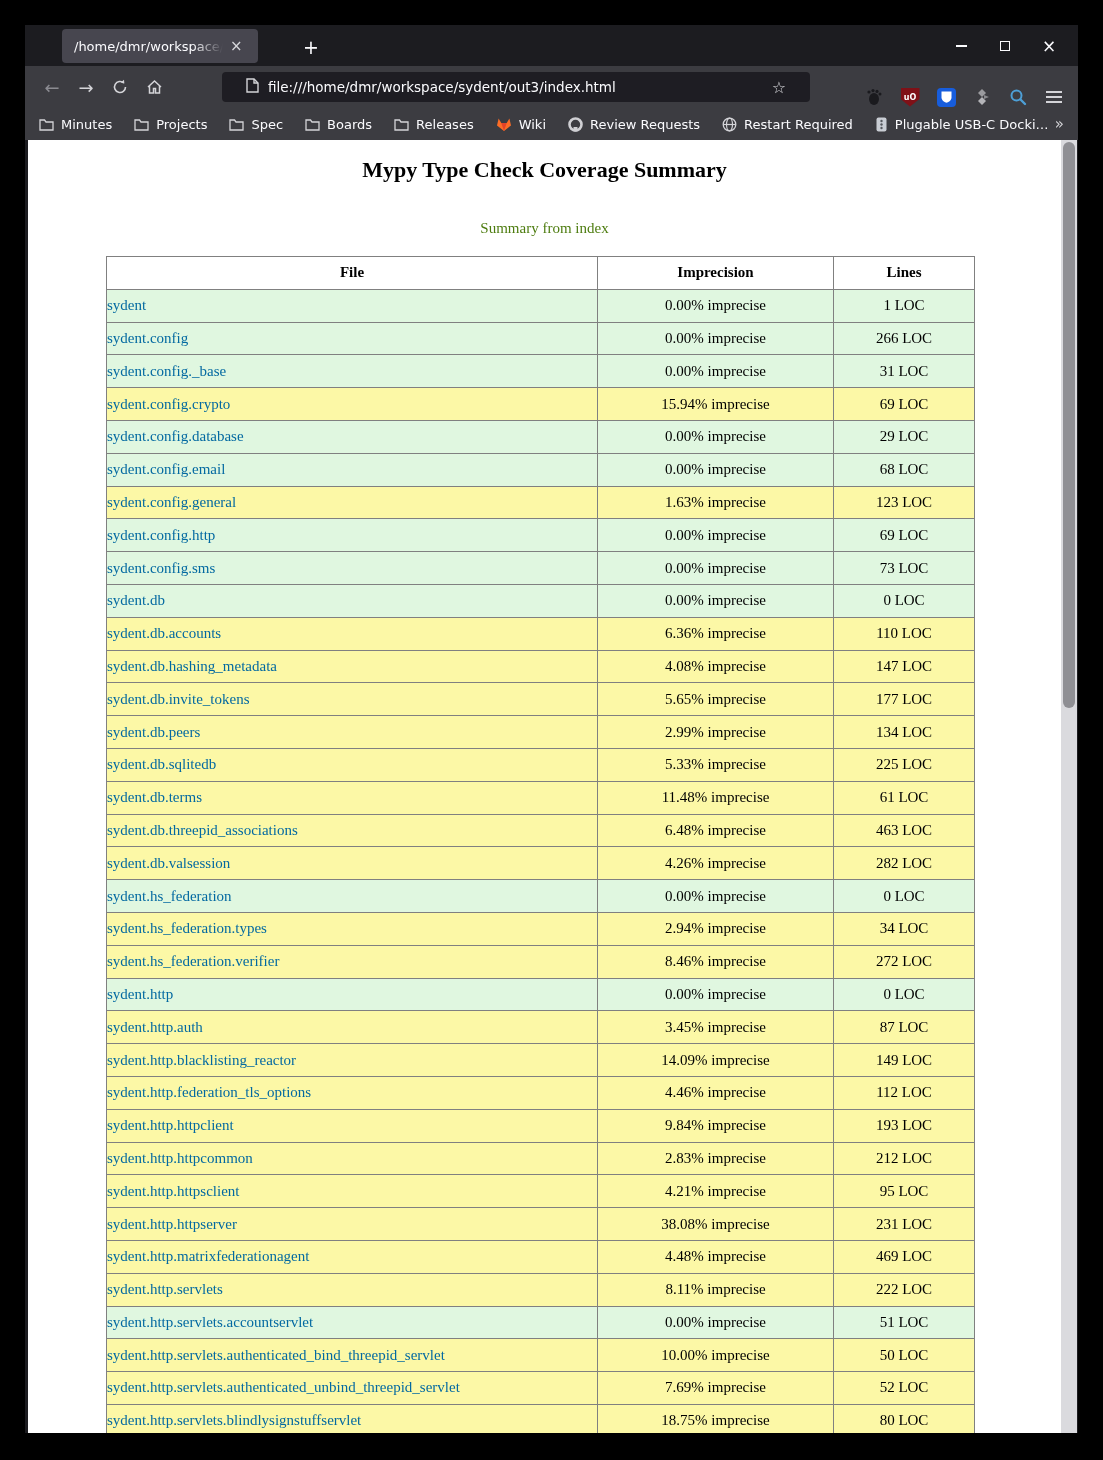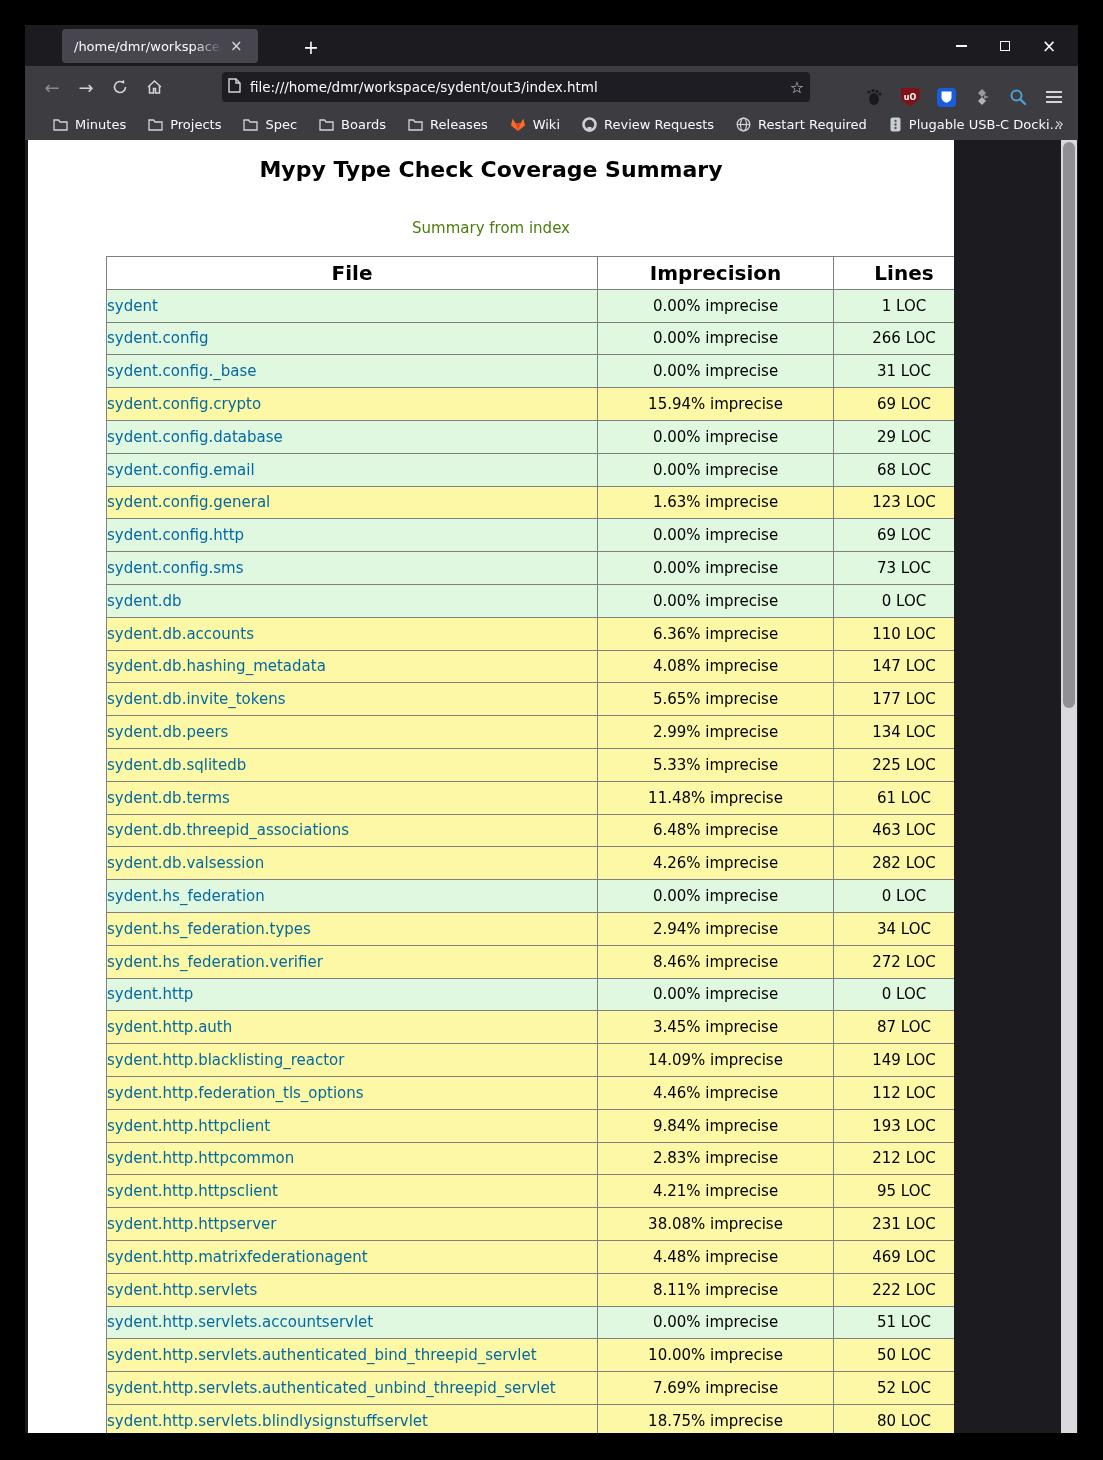--- a/index.html
+++ b/index.html
@@ -34,7 +34,7 @@
   .nav-ico.dim { color:#8b8b91; }
   .nav-ico svg { display:block; }
   .urlbar { position:absolute; left:197px; top:6px; width:588px; height:30px; background:#1e1d23;
-            border-radius:4px; display:flex; align-items:center; padding:0 6px; }
+            border-radius:4px; display:flex; align-items:center; padding:0 24px; }
   .url-doc { margin-right:9px; }
   .url-text { color:#fbfbfe; font-size:13.5px; flex:1; white-space:nowrap; overflow:hidden; }
   .url-star { color:#d4d4d8; font-size:16px; }

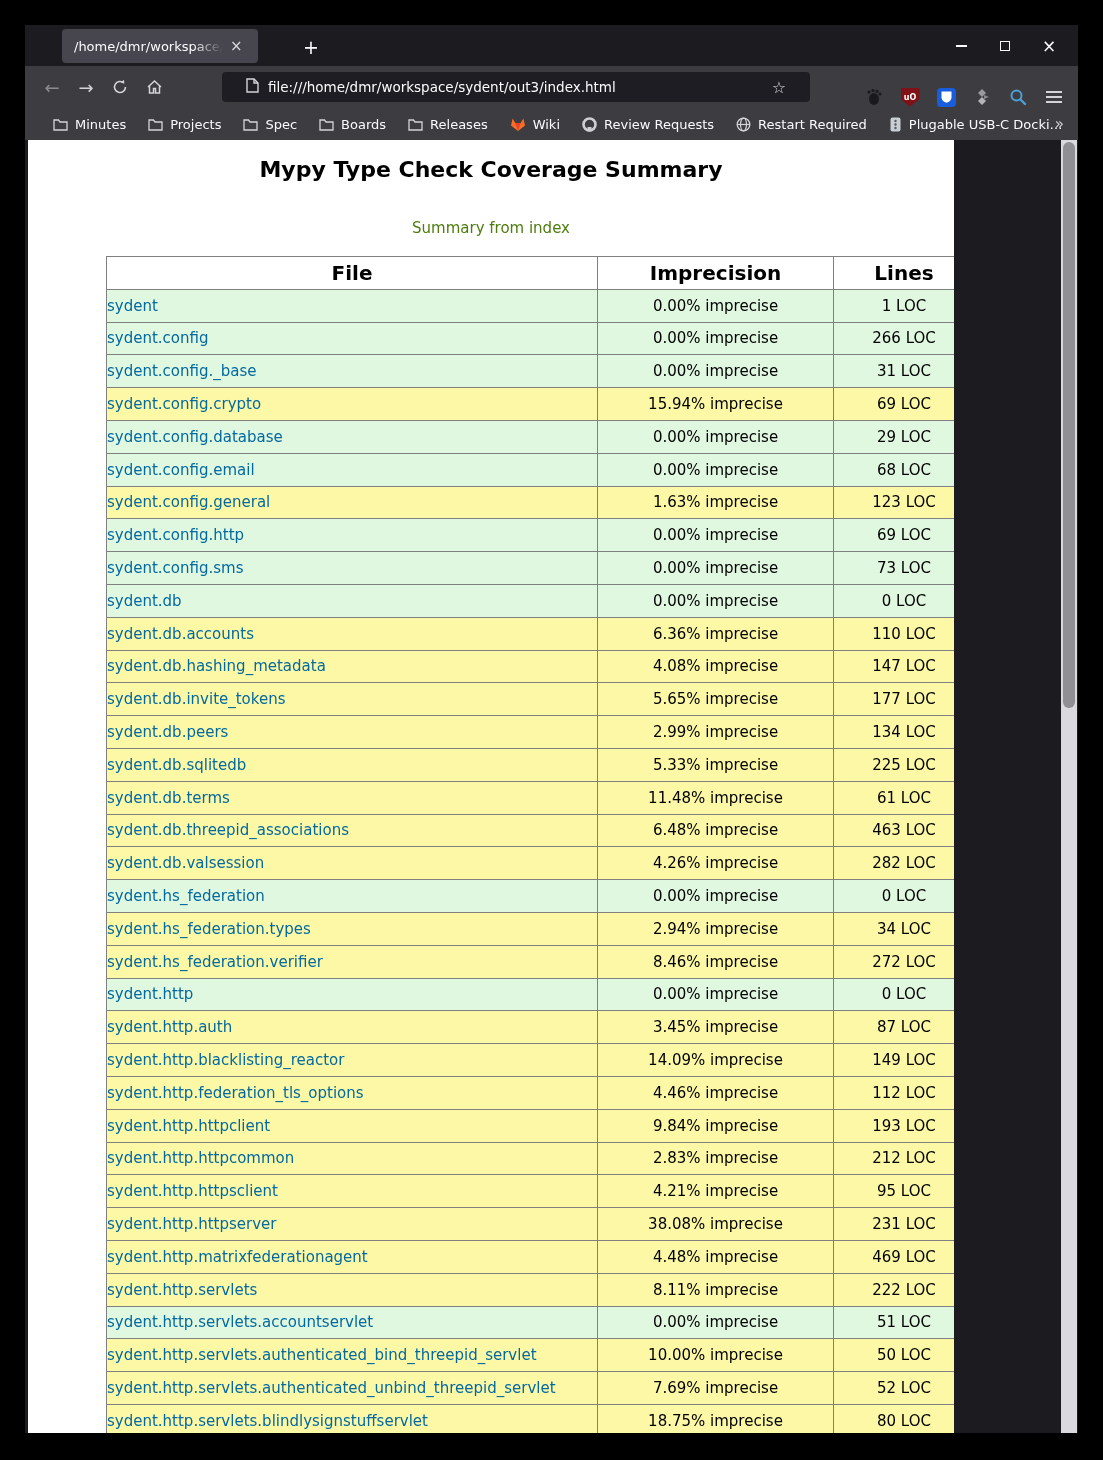--- a/index.html
+++ b/index.html
@@ -50,7 +50,7 @@
 
   
   .bmbar { position:absolute; left:0; top:83px; width:100%; height:32px; background:#3c3c41;
-           display:flex; align-items:center; padding-left:28px; }
+           display:flex; align-items:center; padding-left:14px; }
   .bm { display:flex; align-items:center; gap:7px; margin-right:22px; color:#fbfbfe;
         font-size:13px; white-space:nowrap; }
   .bm svg { display:block; }

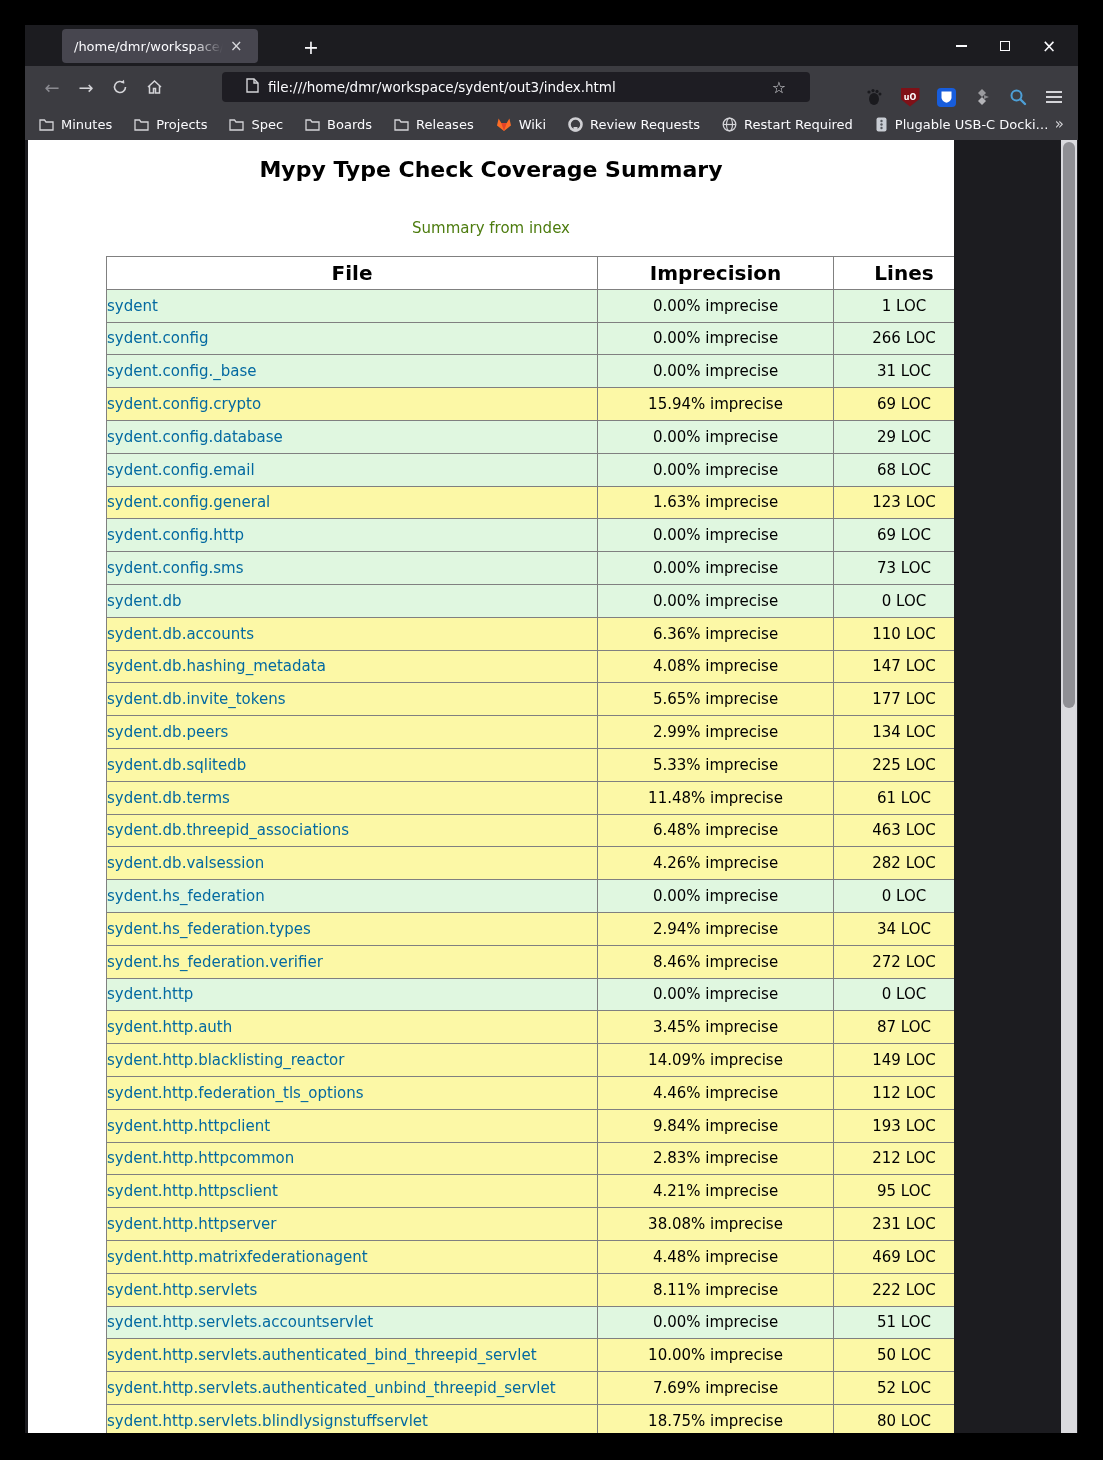--- a/index.html
+++ b/index.html
@@ -57,8 +57,8 @@
   .bm-overflow { position:absolute; right:14px; color:#d4d4d8; font-size:15px; }
 
   
-  .content { position:absolute; left:3px; top:115px; width:926px; height:1293px;
-             background:#fff; overflow:hidden; }
+  .content { position:absolute; left:3px; top:115px; width:1033px; height:1293px;
+             background:#fff; overflow:hidden;font-family:Liberation Serif, serif; }
   .scrollbar { position:absolute; right:1px; top:115px; width:16px; height:1293px; background:#dadade; }
   .sb-thumb { position:absolute; left:2px; top:2px; width:12px; height:566px; background:#8f8f94;
               border-radius:6px; }

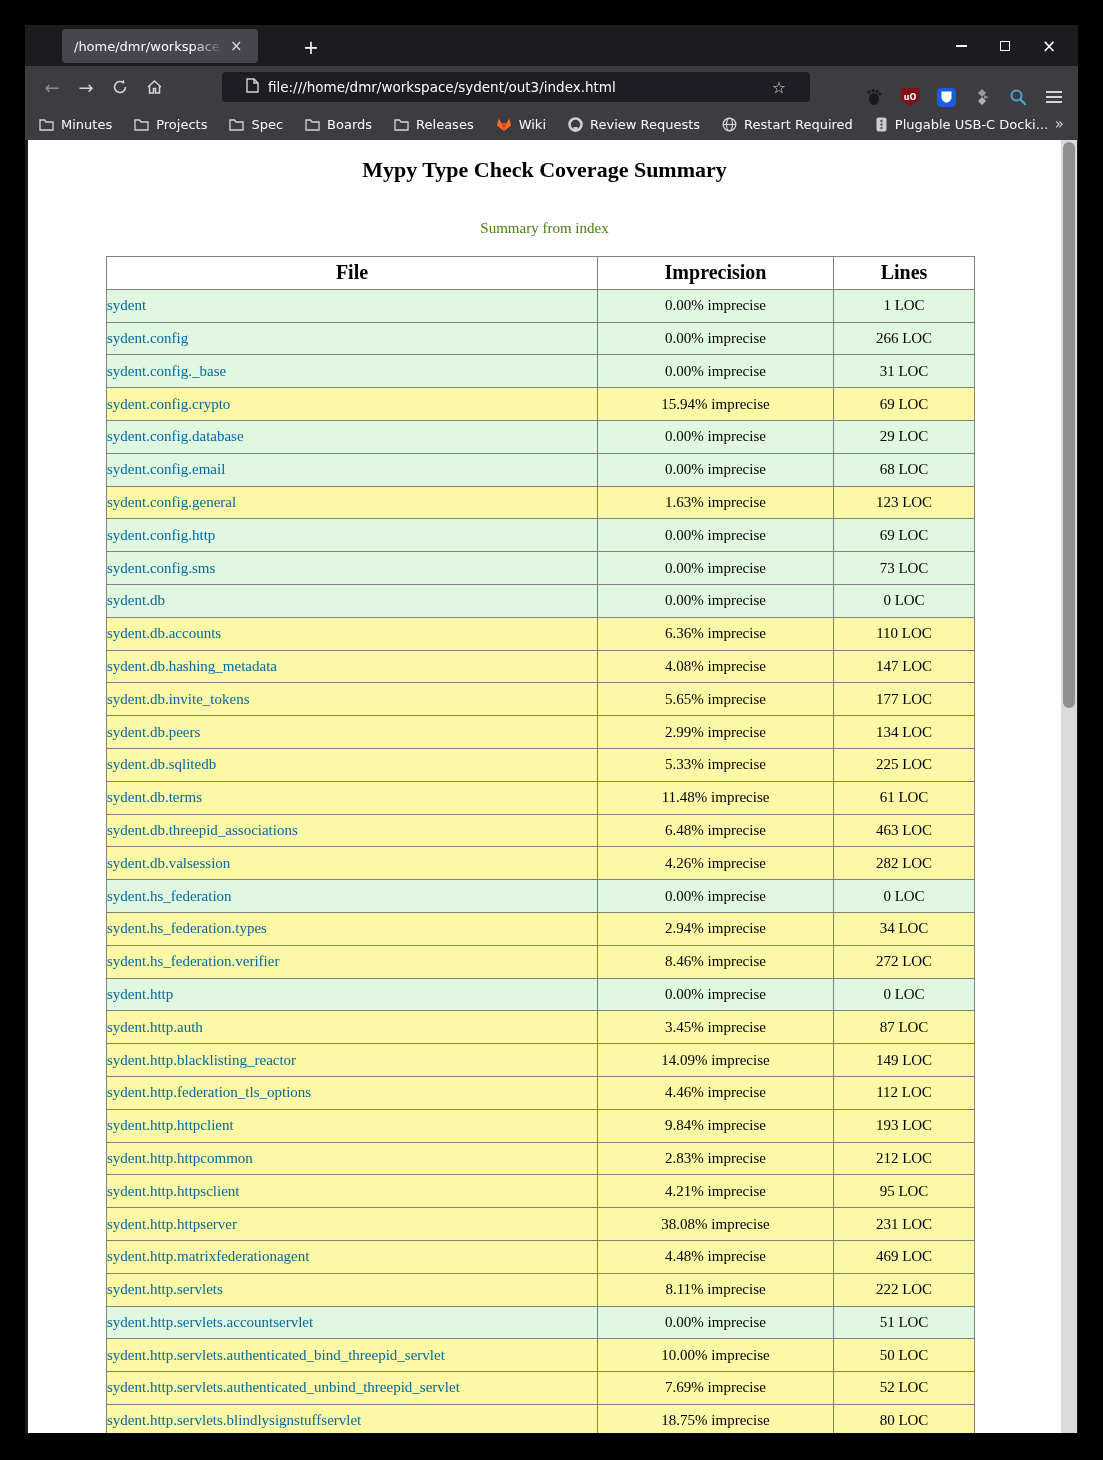--- a/index.html
+++ b/index.html
@@ -69,7 +69,7 @@
   table.cov { margin:19px 0 0 78px; border-collapse:collapse; table-layout:fixed; width:868px;
               font-size:15px; }
   table.cov th, table.cov td { border:1px solid #808080; height:32.8px; padding:0; }
-  table.cov th { background:#fff; font-weight:bold; font-size:20px; text-align:center;margin-left:18px; }
+  table.cov th { background:#fff; font-weight:bold; font-size:15px; text-align:center;margin-left:18px; }
   .col-file { width:491px; }
   .col-imp { width:236px; }
   .col-lines { width:141px; }

